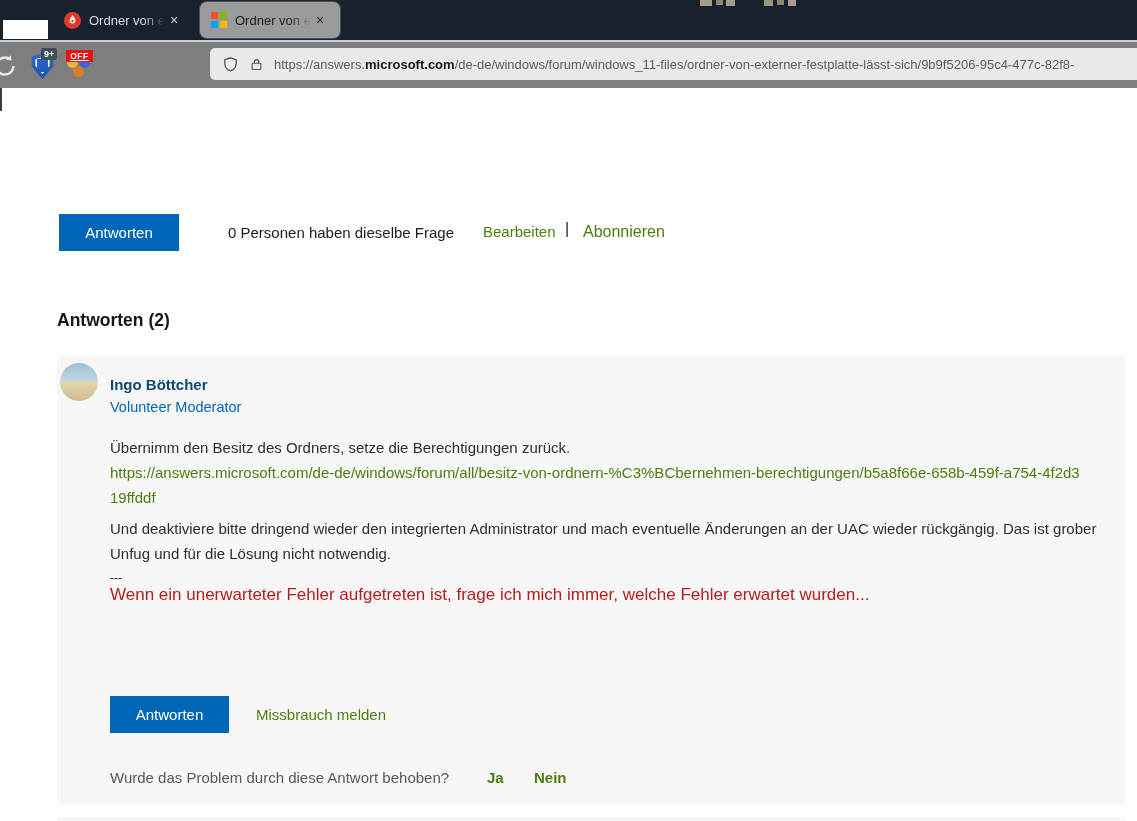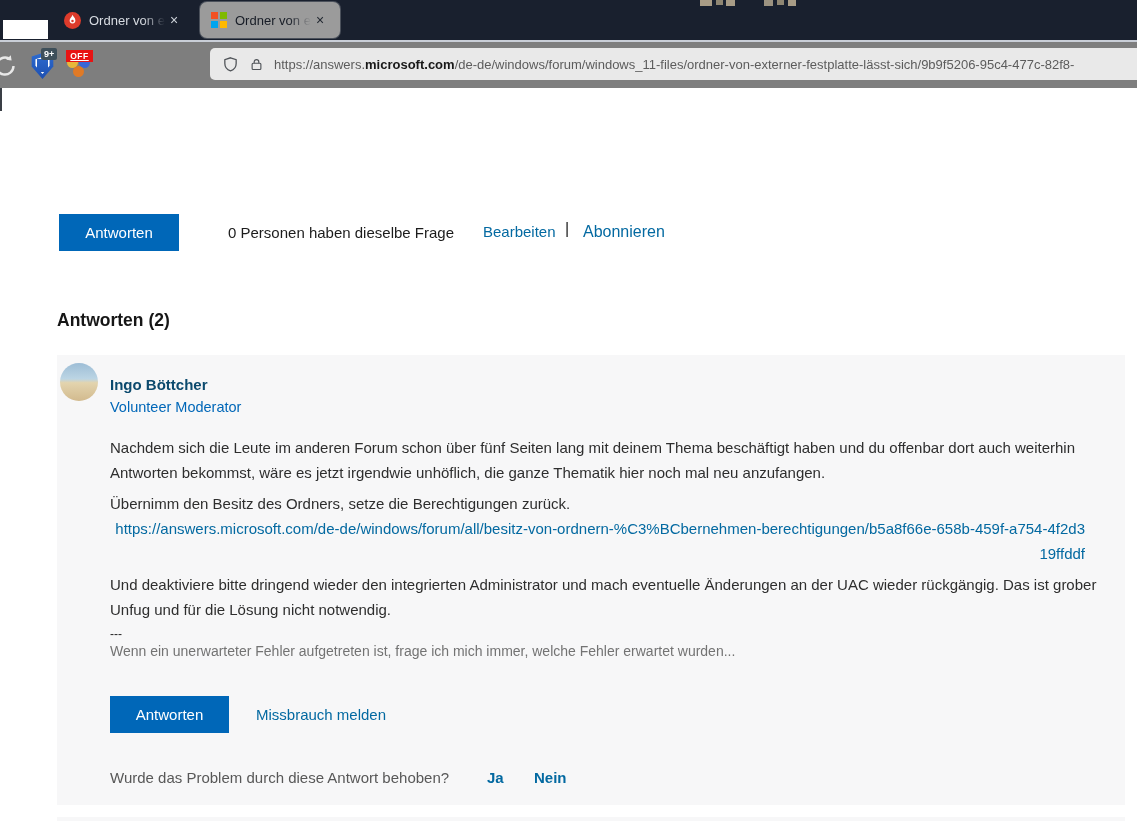--- a/index.html
+++ b/index.html
@@ -90,7 +90,7 @@
   }
   #reply-top { left: 59px; top: 126px; width: 120px; height: 37px; }
   .same-question { position: absolute; left: 228px; top: 136px; font-size: 15px; color: #1c1c1c; }
-  .link { color: #0369a1; text-decoration: none; cursor: pointer; text-align: right; }
+  .link { color: #4d7c0f; text-decoration: none; cursor: pointer; }
   #edit-link { position: absolute; left: 483px; top: 135px; font-size: 15px; }
   .cta-divider { position: absolute; left: 565px; top: 132px; font-size: 16px; color: #222222; }
   #subscribe-link { position: absolute; left: 583px; top: 135px; font-size: 16px; }

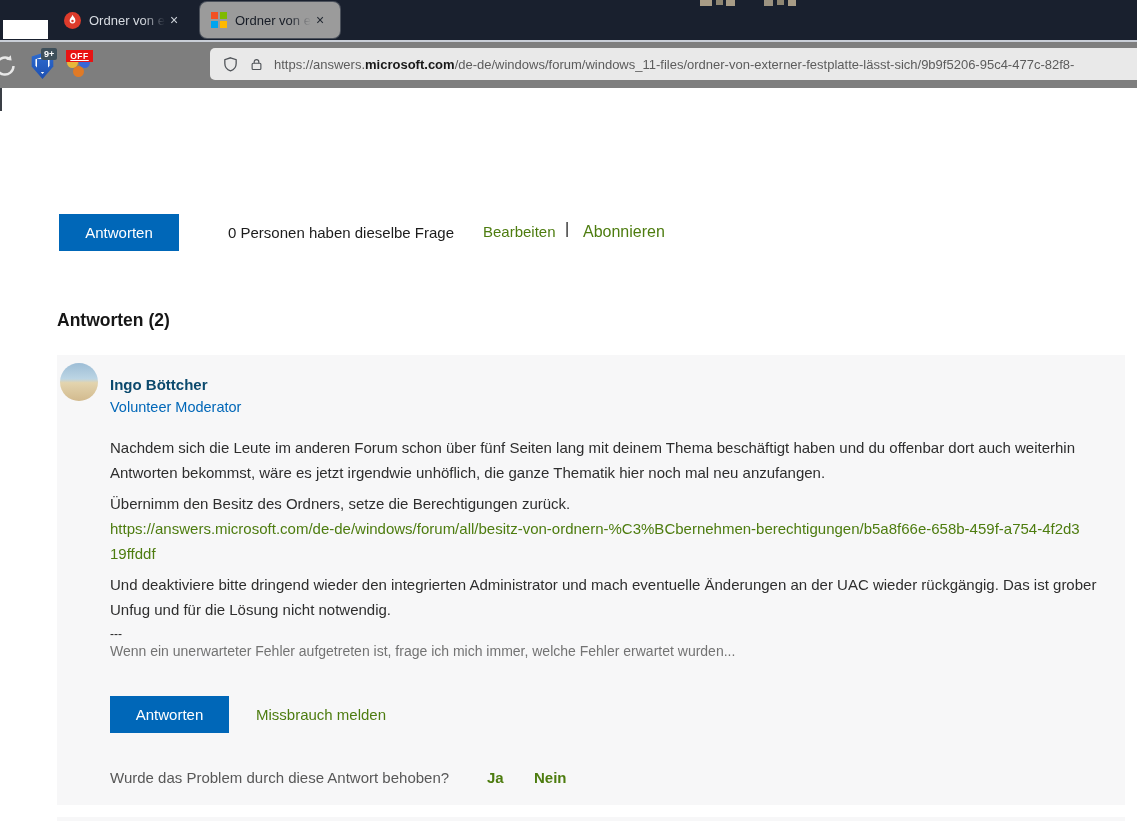--- a/index.html
+++ b/index.html
@@ -214,7 +214,6 @@
       <div class="role">Volunteer Moderator</div>
 
       <div class="answer-body">
-        <p>Nachdem sich die Leute im anderen Forum schon über fünf Seiten lang mit deinem Thema beschäftigt haben und du offenbar dort auch weiterhin Antworten bekommst, wäre es jetzt irgendwie unhöflich, die ganze Thematik hier noch mal neu anzufangen.</p>
         <p style="margin-bottom:0">Übernimm den Besitz des Ordners, setze die Berechtigungen zurück.</p>
         <a class="link body-link">https://answers.microsoft.com/de-de/windows/forum/all/besitz-von-ordnern-%C3%BCbernehmen-berechtigungen/b5a8f66e-658b-459f-a754-4f2d319ffddf</a>
         <p style="margin-bottom:4px">Und deaktiviere bitte dringend wieder den integrierten Administrator und mach eventuelle Änderungen an der UAC wieder rückgängig. Das ist grober Unfug und für die Lösung nicht notwendig.</p>

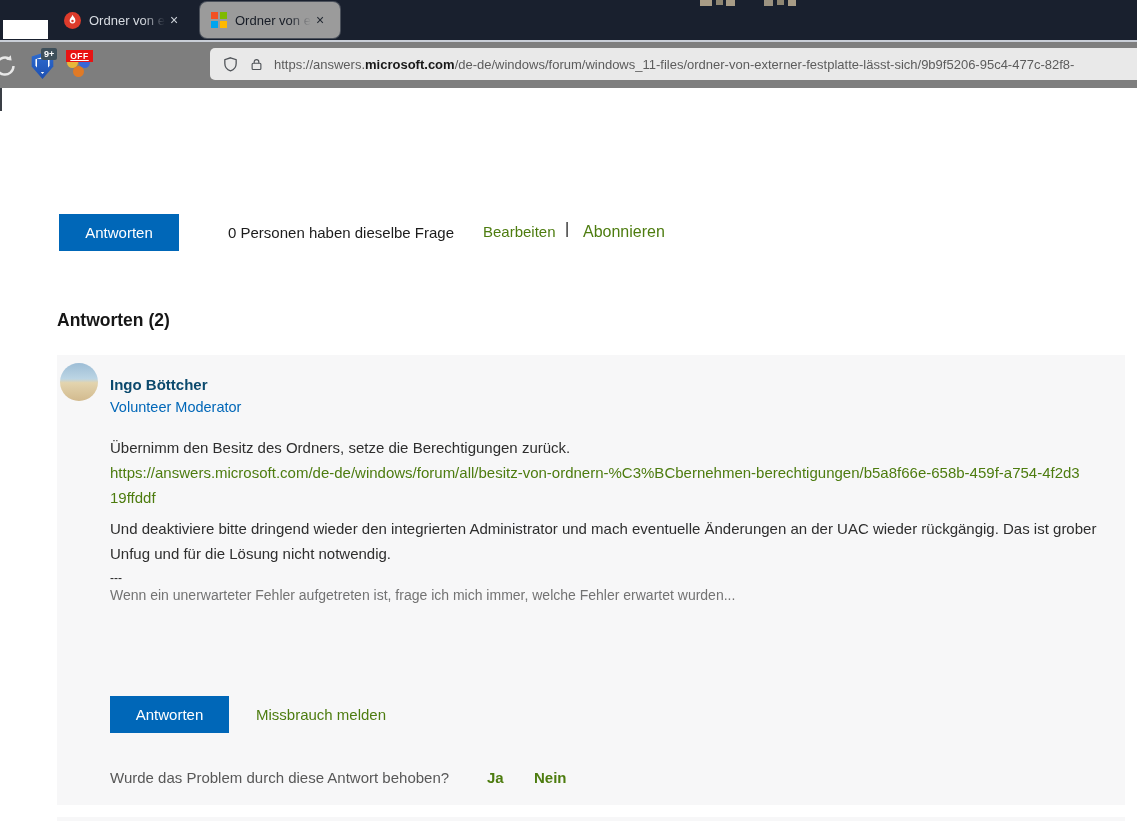--- a/index.html
+++ b/index.html
@@ -111,7 +111,7 @@
   .answer-body p { margin: 0 0 6px 0; }
   .body-link { display: block; word-break: break-all; margin-bottom: 6px; width: 975px; }
   .sep-line { font-size: 12px; line-height: 16px; color: #222222; margin-bottom: 1px; }
-  .signature { font-size: 14px; line-height: 16px; color: #737373; }
+  .signature { font-size: 17px; line-height: 16px; color: #b91c1c; }
 
   #reply-answer { left: 53px; top: 341px; width: 119px; height: 37px; }
   #report-link { position: absolute; left: 199px; top: 351px; font-size: 15px; }

